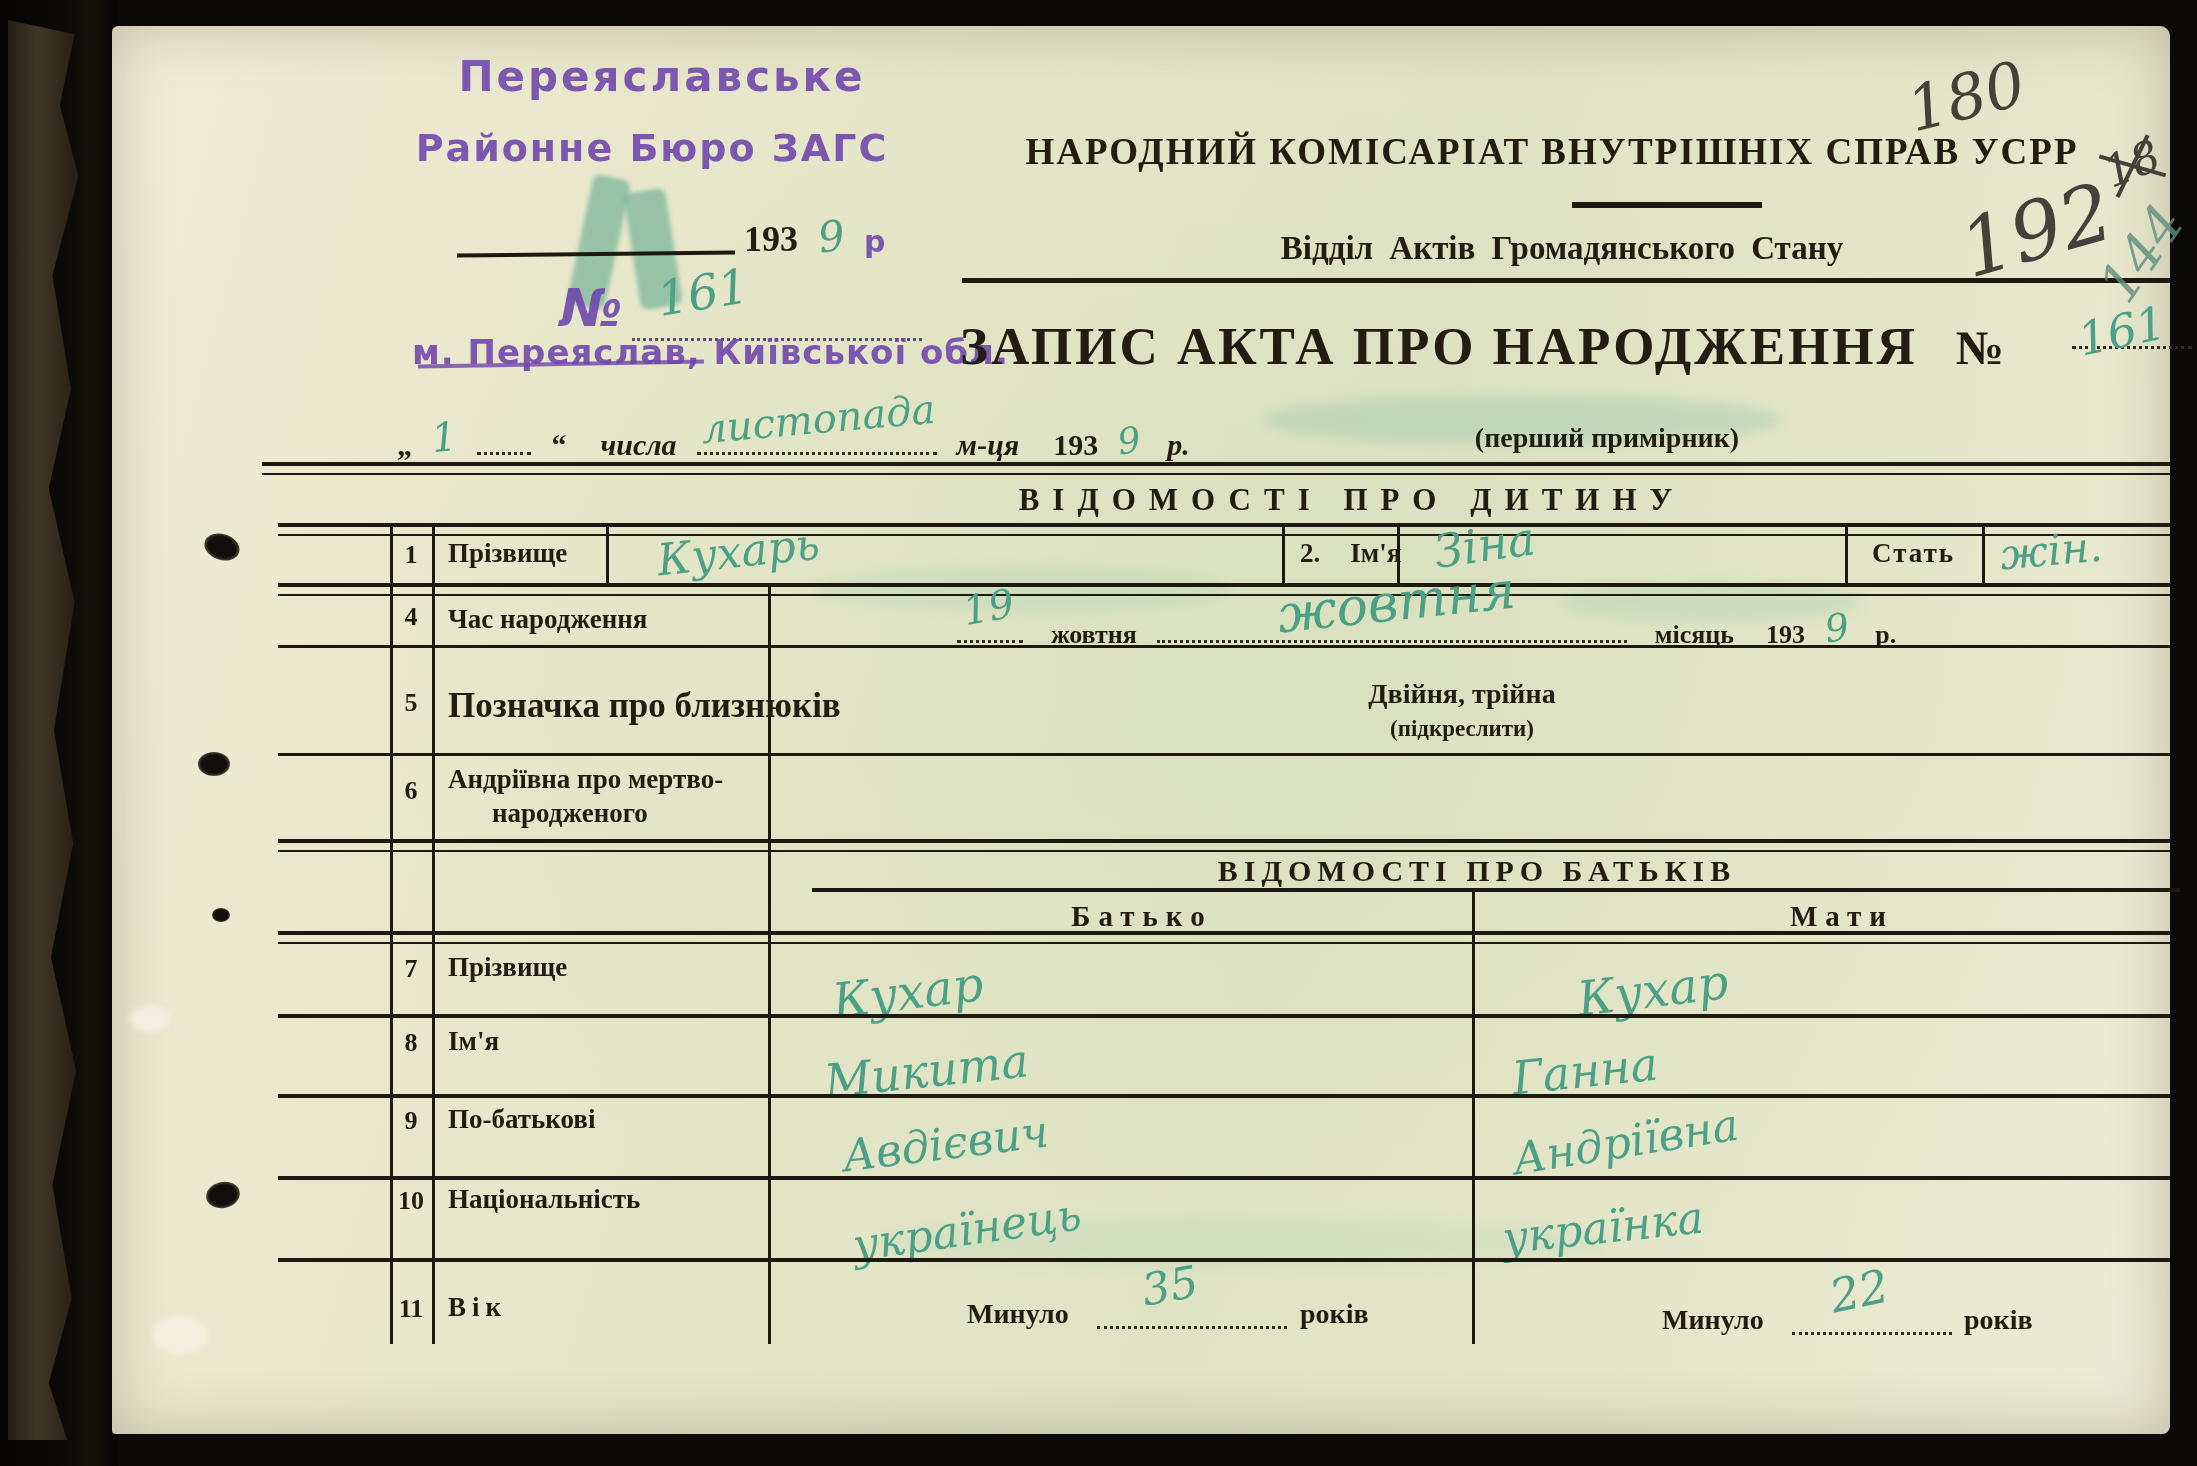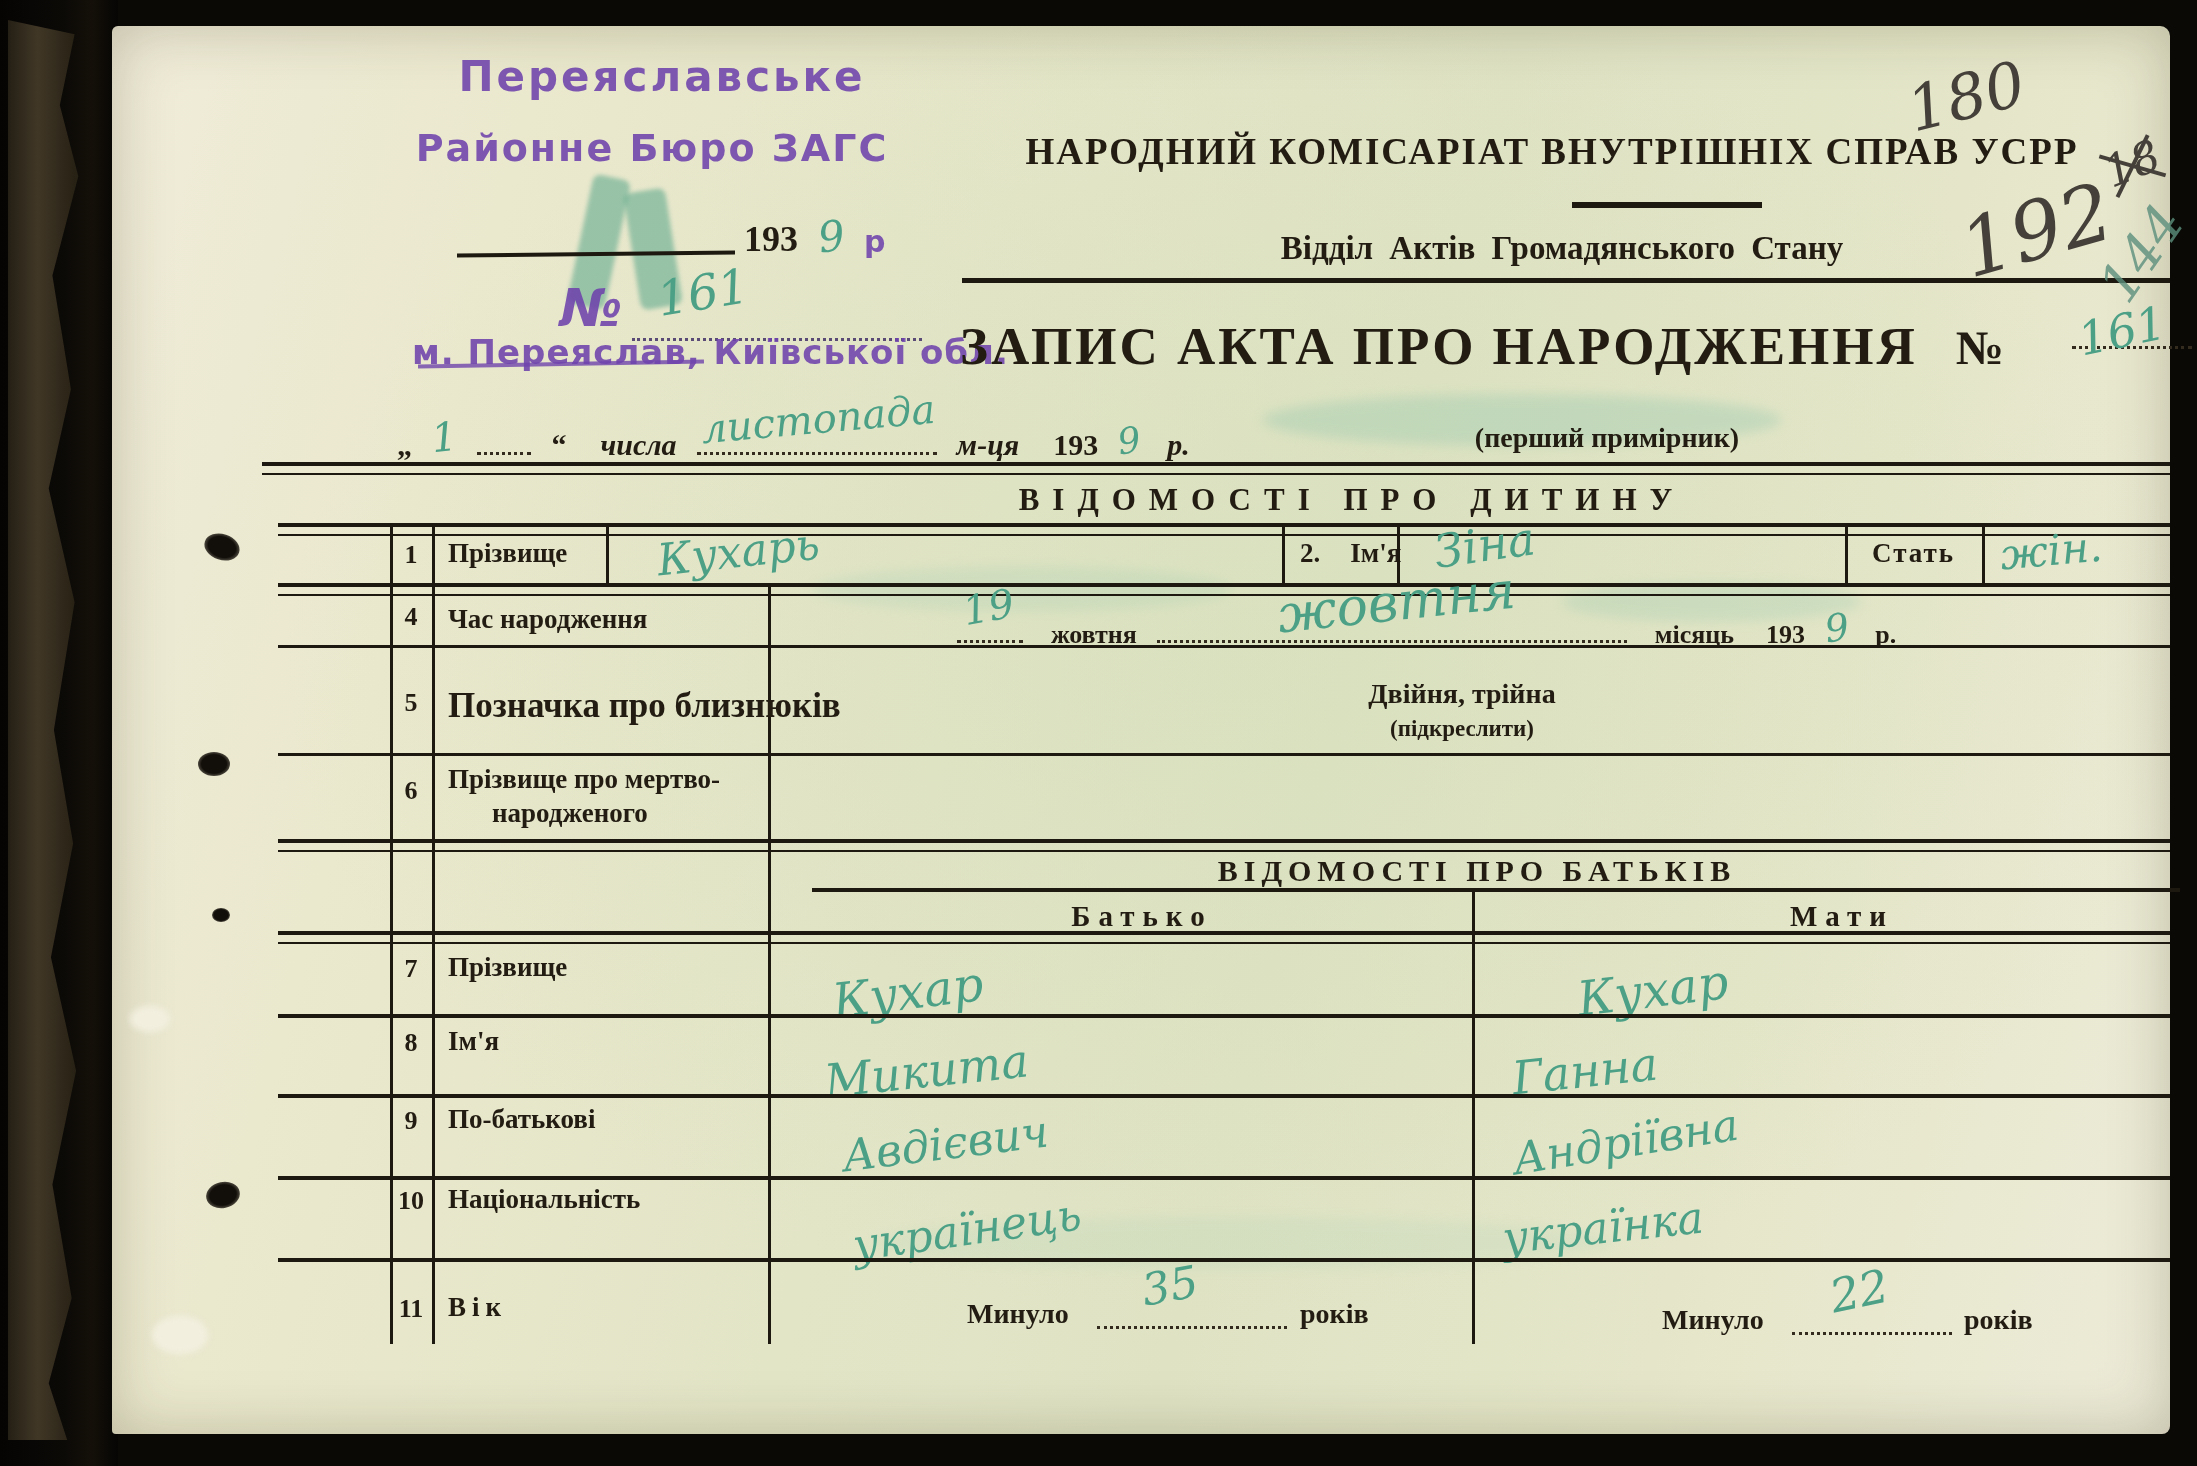--- a/index.html
+++ b/index.html
@@ -188,7 +188,7 @@
 
     
     <div class="abs ink b ctr" style="left:284px;top:750px;width:30px;font-size:26px;">6</div>
-    <div class="abs ink b" style="left:336px;top:738px;font-size:27px;">Прізвище про мертво-</div>
+    <div class="abs ink b" style="left:336px;top:738px;font-size:27px;">Андріївна про мертво-</div>
     <div class="abs ink b" style="left:380px;top:772px;font-size:27px;">народженого</div>
     <div class="rule2" style="left:166px;top:813px;width:1892px;"></div>
 

